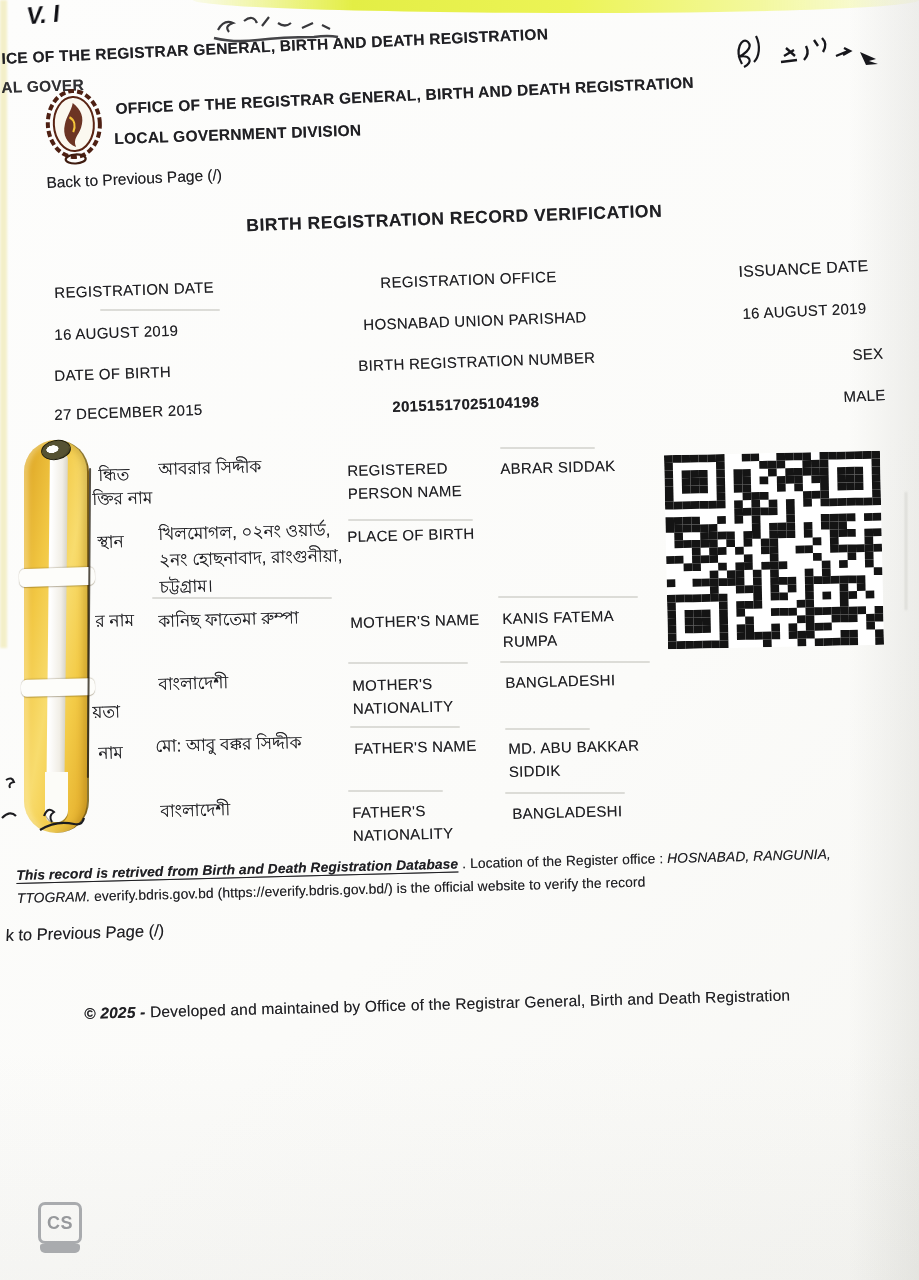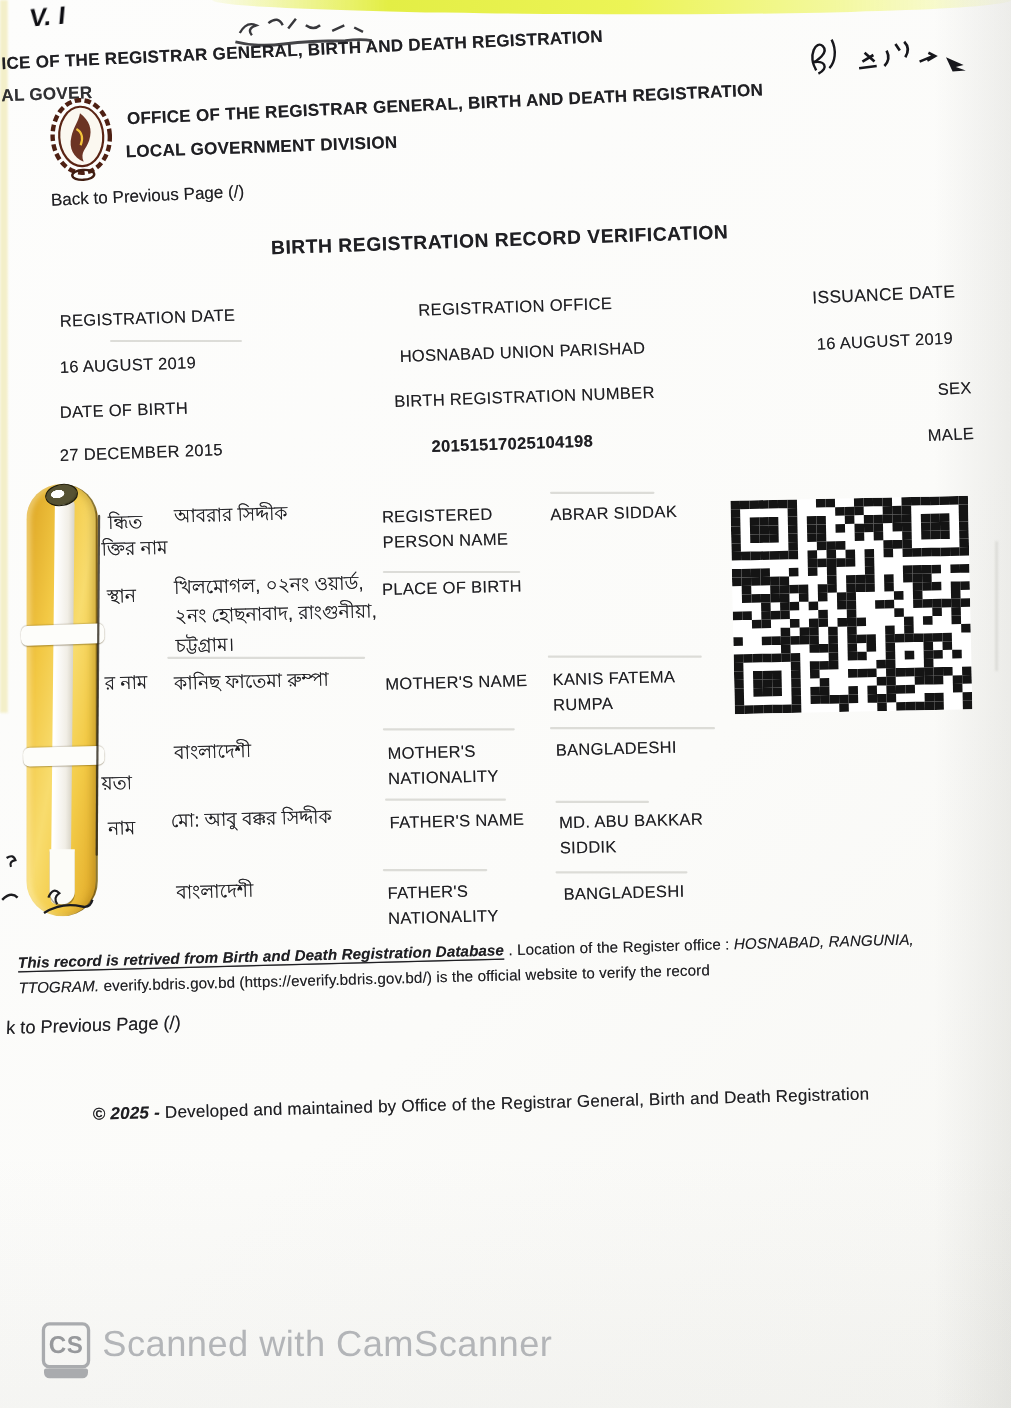--- a/index.html
+++ b/index.html
@@ -59,7 +59,7 @@
   
   .cs-badge{left:38px;top:1202px;width:44px;height:50px;}
   .cs-box{position:absolute;left:0;top:0;width:38px;height:36px;border:3px solid #a9abae;border-radius:7px;
-    color:#97999c;font-weight:bold;font-size:22px;display:flex;align-items:center;justify-content:center;letter-spacing:.5px;}
+    color:#97999c;font-weight:bold;font-size:18px;display:flex;align-items:center;justify-content:center;letter-spacing:.5px;}
   .cs-bar{position:absolute;left:2px;top:42px;width:40px;height:9px;background:#a9abae;border-radius:2px 2px 5px 5px;}
   .cs-text{left:93px;top:1203px;font-size:33px;color:#b3b5b8;letter-spacing:.4px;white-space:nowrap;}
   .fade-right{right:0;top:0;width:70px;height:1280px;background:linear-gradient(to right,rgba(170,170,162,0),rgba(160,160,152,.16));}

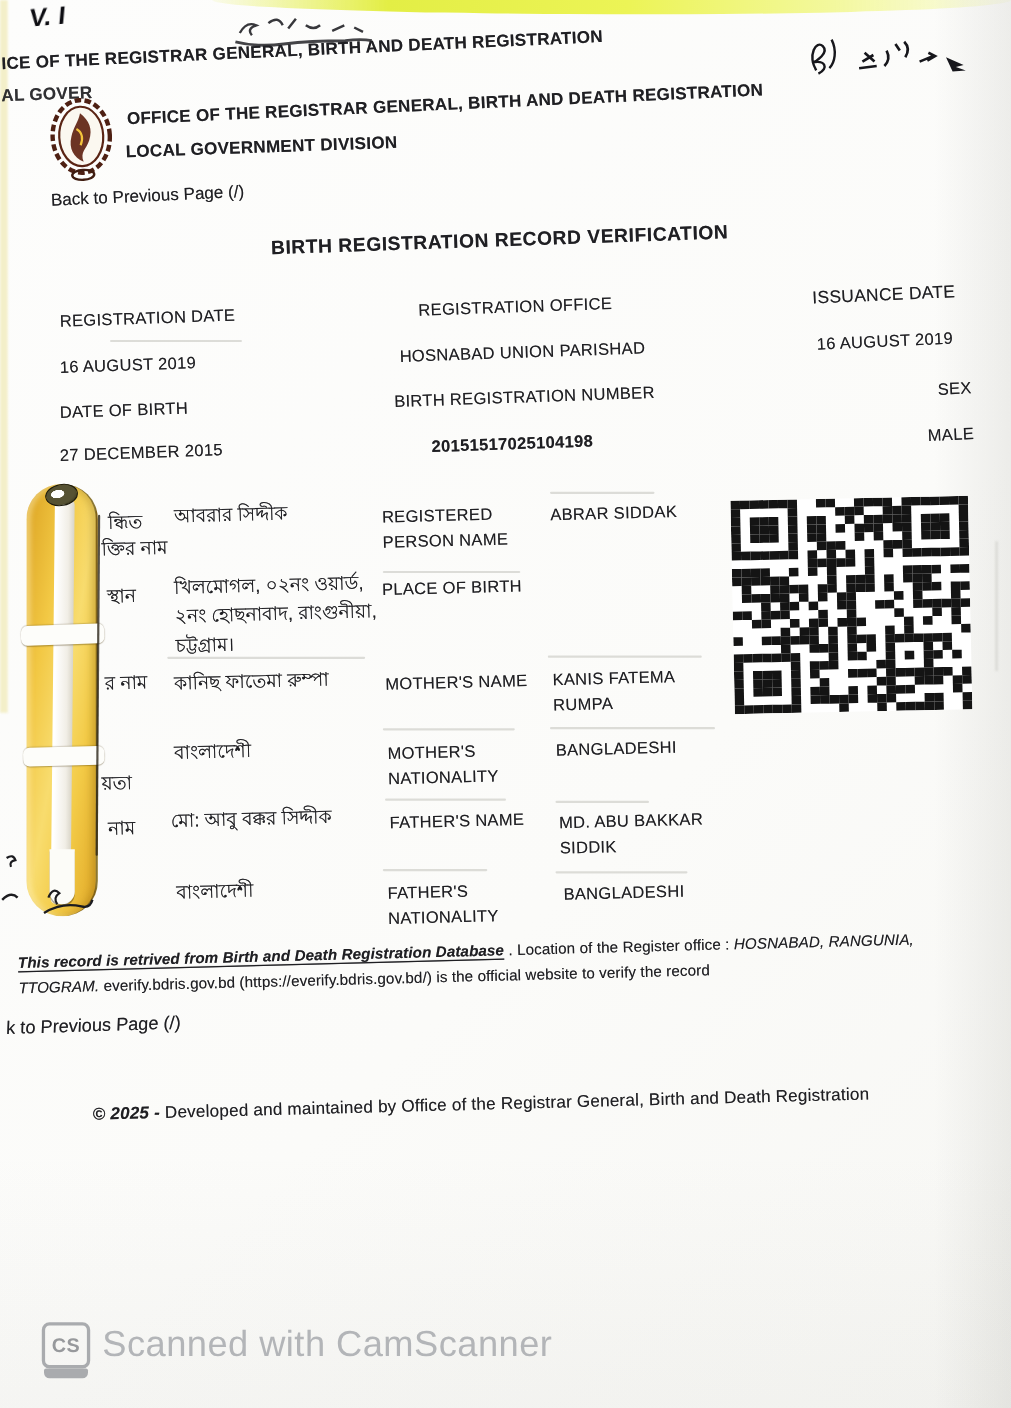--- a/index.html
+++ b/index.html
@@ -534,7 +534,6 @@
     <div class="cs-box">CS</div>
     <div class="cs-bar"></div>
   </div>
-  <div class="abs cs-text">Scanned with CamScanner</div>
 
 </div>
 

